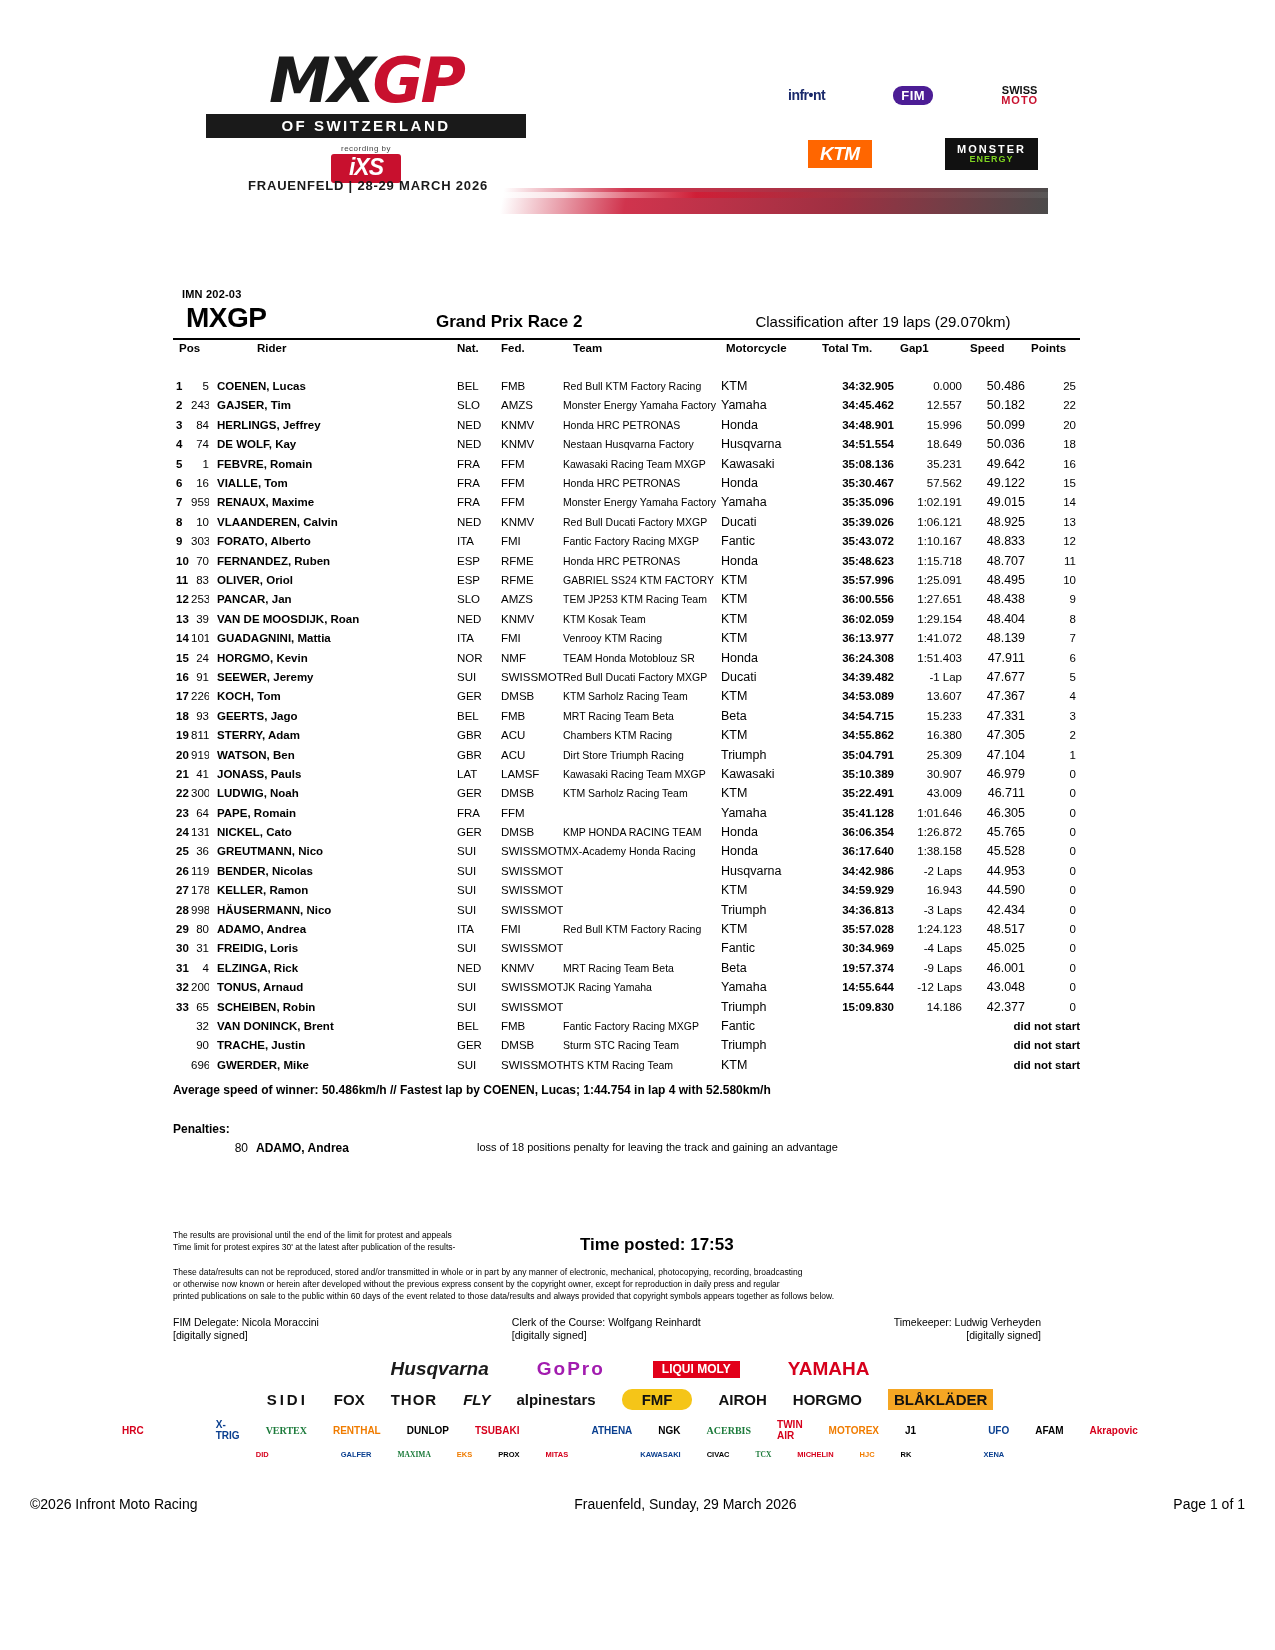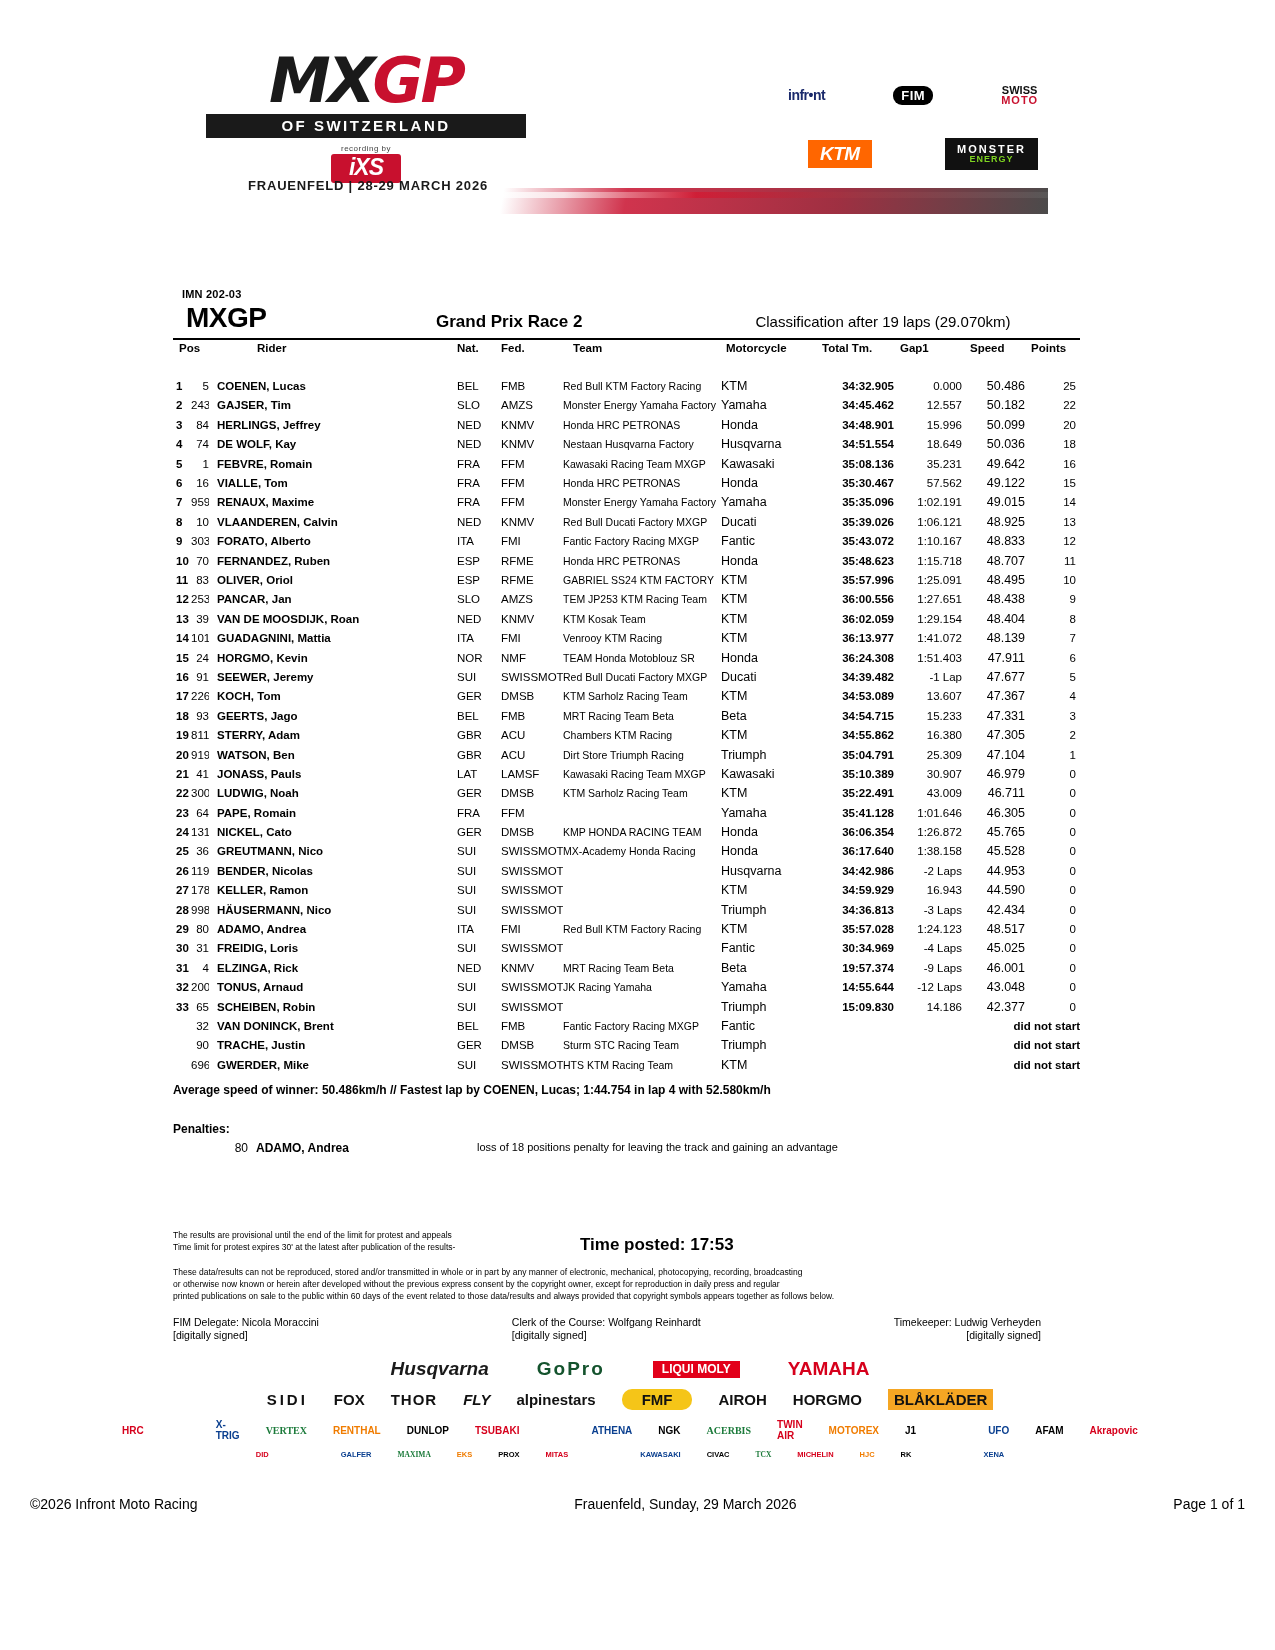--- a/index.html
+++ b/index.html
@@ -115,7 +115,7 @@
   }
   .infront-logo { font-size: 14px; font-weight: bold; color: #1b2a6b; letter-spacing: -.5px; }
   .fim-logo {
-    font-size: 13px; font-weight: bold; color: #fff; background: #000000;
+    font-size: 13px; font-weight: bold; color: #fff; background: #4c1d95;
     padding: 2px 8px; border-radius: 9px; letter-spacing: .5px;
   }
   .swissmoto-logo { font-size: 11px; font-weight: bold; color: #111; line-height: 10px; text-align: center; }

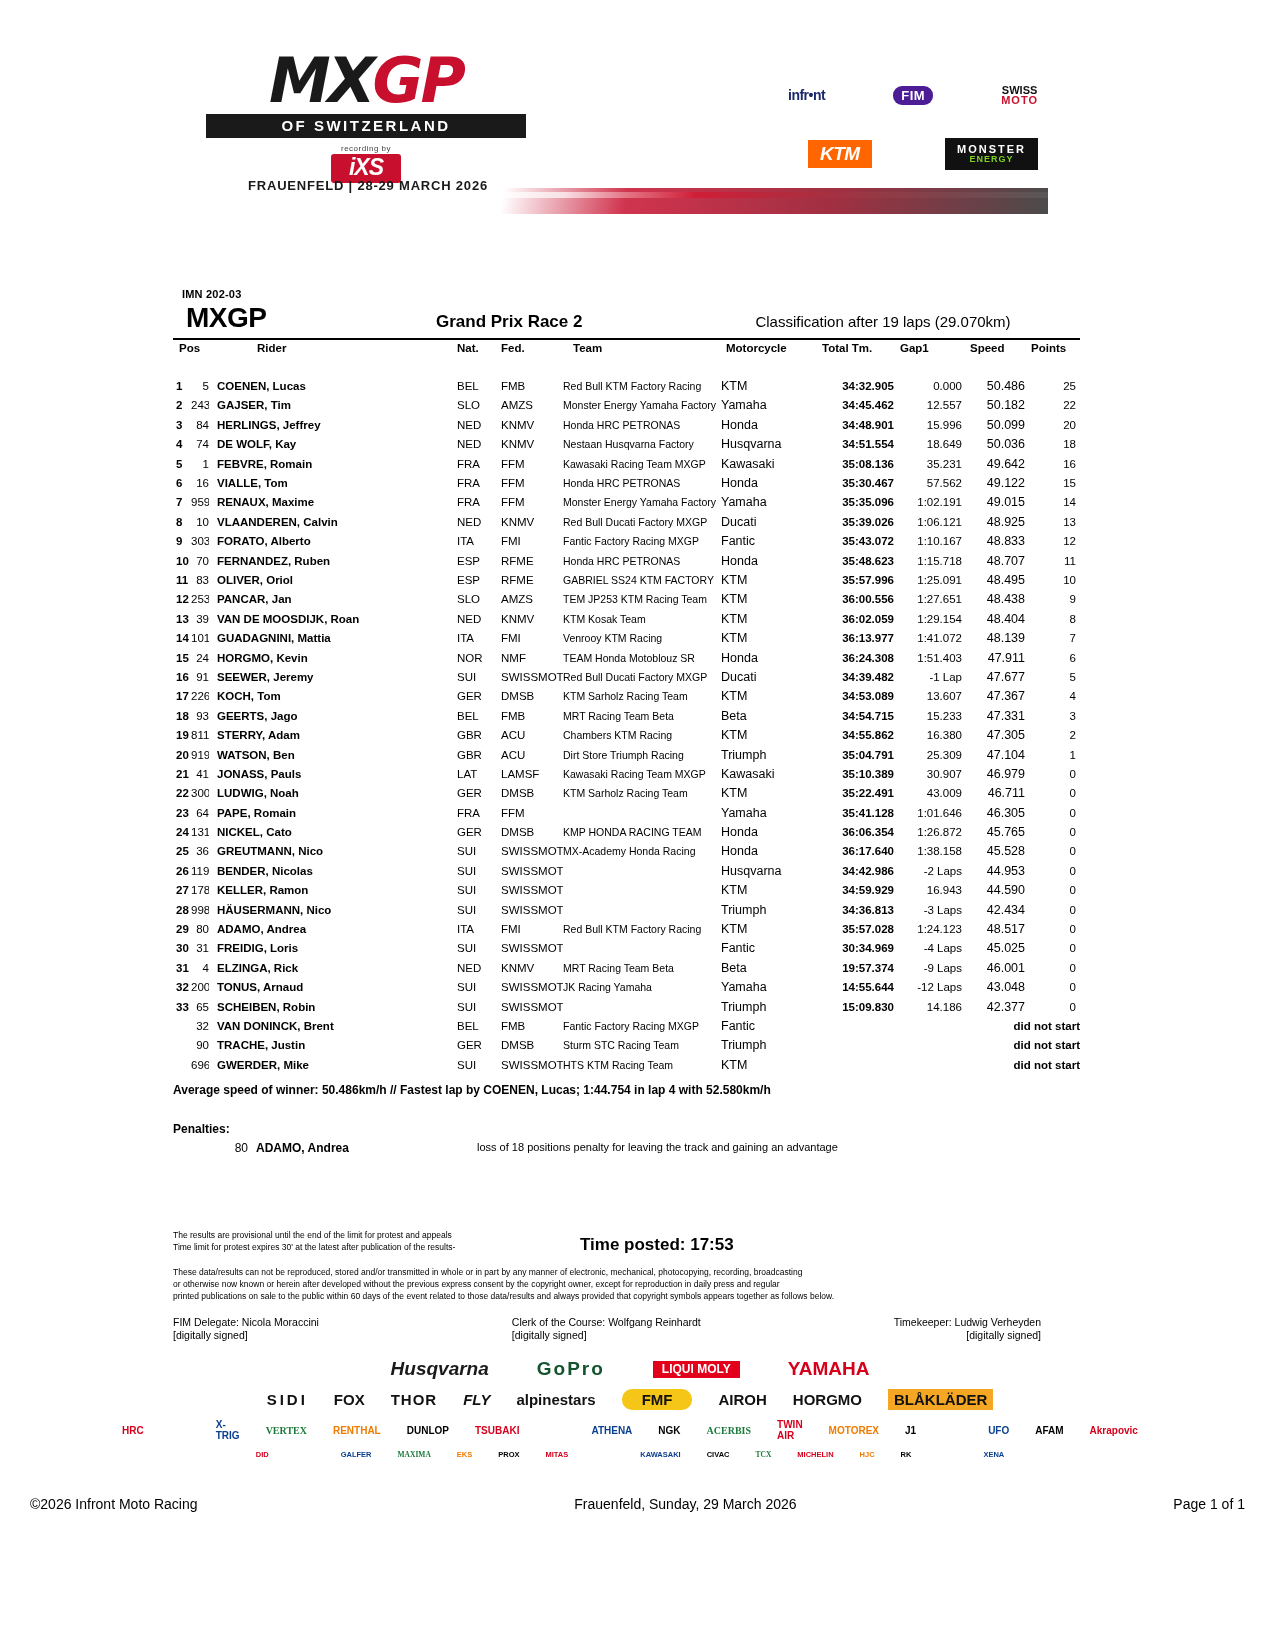--- a/index.html
+++ b/index.html
@@ -250,7 +250,7 @@
   .sp3 { font-size: 10px; font-weight: bold; }
   .sp4 { font-size: 7.5px; font-weight: bold; }
   .husq { color: #1a1a1a; font-style: italic; }
-  .gopro { color: #14532d; letter-spacing: 2px; }
+  .gopro { color: #a21caf; letter-spacing: 2px; }
   .liqui { background: #e2001a; color: #fff; padding: 3px 9px; line-height: 11px; text-align:center; font-size: 12px;}
   .yamaha { color: #d6001c; }
   .sidi { color: #111; letter-spacing: 3px; }

